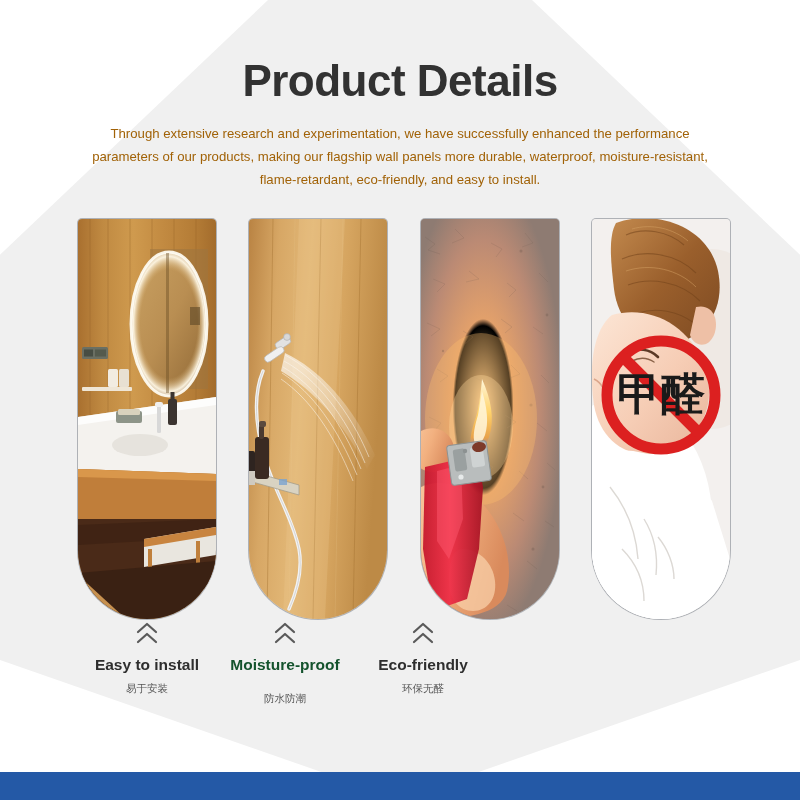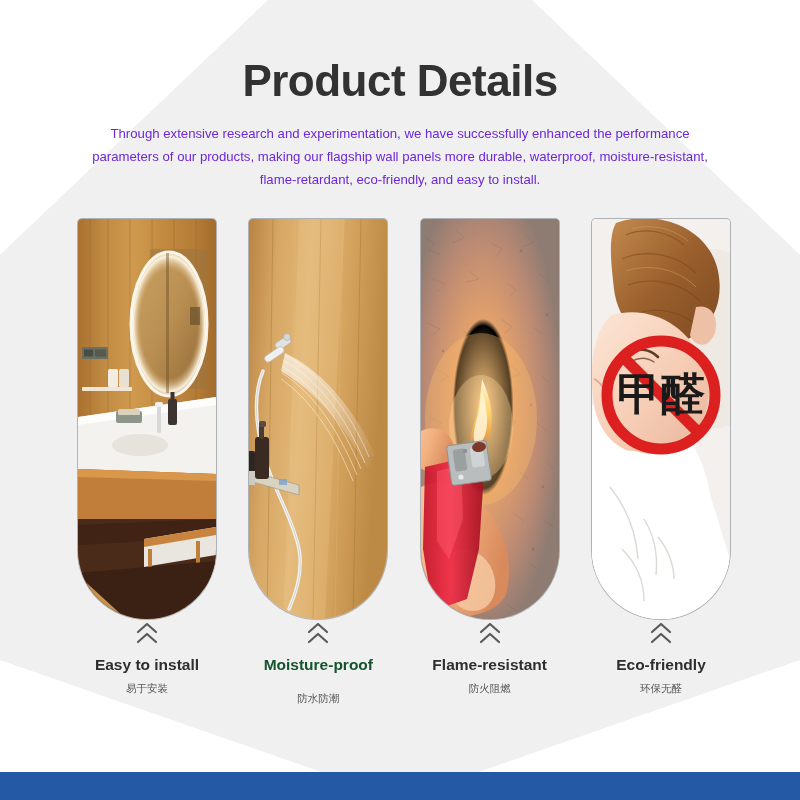--- a/index.html
+++ b/index.html
@@ -90,7 +90,7 @@
 
   <div class="header">
     <h1 class="page-title" style="color: rgb(50, 50, 50);">Product Details</h1>
-    <p class="page-sub" style="color: #6d28d9;">Through extensive research and experimentation, we have successfully enhanced the performance parameters of our products, making our flagship wall panels more durable, waterproof, moisture-resistant, flame-retardant, eco-friendly, and easy to install.</p>
+    <p class="page-sub" style="color: #a16207;">Through extensive research and experimentation, we have successfully enhanced the performance parameters of our products, making our flagship wall panels more durable, waterproof, moisture-resistant, flame-retardant, eco-friendly, and easy to install.</p>
   </div>
 
   <div class="cards">

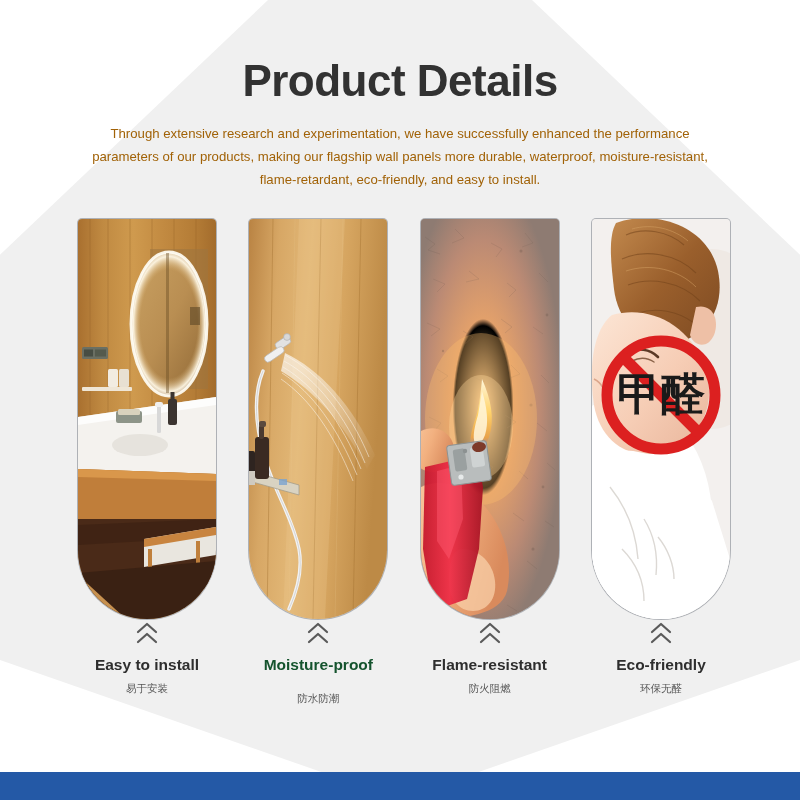--- a/index.html
+++ b/index.html
@@ -66,7 +66,7 @@
   
   .labels{
     position:absolute;left:78px;top:622px;width:652px;
-    display:flex;justify-content:space-between;
+    display:flex;justify-content:flex-start;
   }
   .label-col{width:138px;text-align:center;}
   .chev{display:block;margin:0 auto 12px;width:24px;height:22px;}

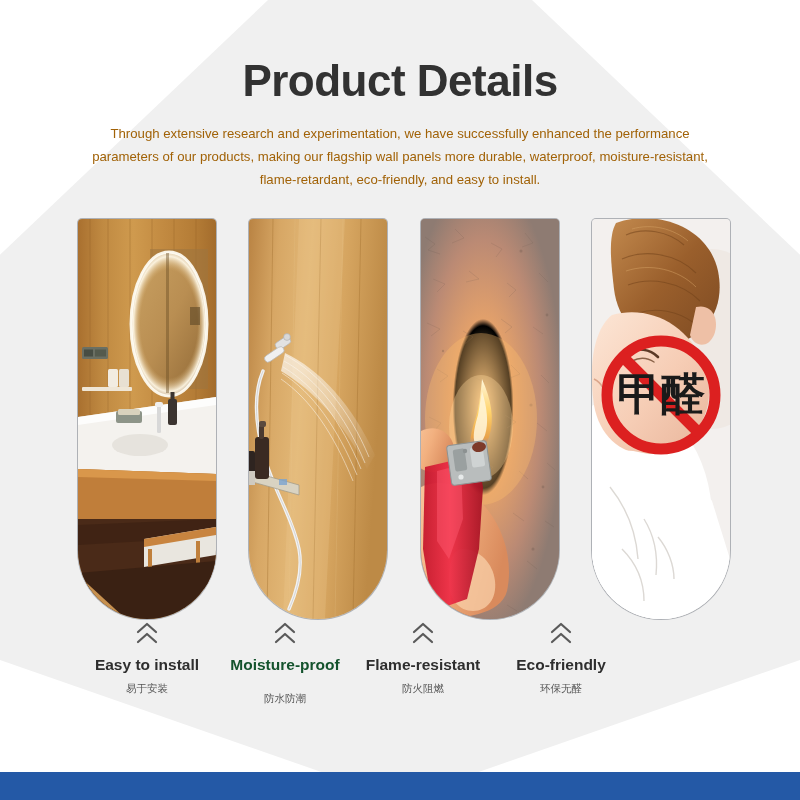--- a/index.html
+++ b/index.html
@@ -419,20 +419,12 @@
       <div class="label-zh" style="color: rgb(85, 85, 85); margin-top: 18px;">防水防潮</div>
     </div>
 
+
     <div class="label-col">
       <svg class="chev" viewBox="0 0 24 22">
         <path d="M3 10 L12 2 L21 10" fill="none" stroke="#5a5a5a" stroke-width="2.2" stroke-linecap="round" stroke-linejoin="round"></path>
         <path d="M3 20 L12 12 L21 20" fill="none" stroke="#5a5a5a" stroke-width="2.2" stroke-linecap="round" stroke-linejoin="round"></path>
       </svg>
-      <div class="label-en" style="color: rgb(46, 46, 46);">Flame-resistant</div>
-      <div class="label-zh" style="color: rgb(85, 85, 85);">防火阻燃</div>
-    </div>
-
-    <div class="label-col">
-      <svg class="chev" viewBox="0 0 24 22">
-        <path d="M3 10 L12 2 L21 10" fill="none" stroke="#5a5a5a" stroke-width="2.2" stroke-linecap="round" stroke-linejoin="round"></path>
-        <path d="M3 20 L12 12 L21 20" fill="none" stroke="#5a5a5a" stroke-width="2.2" stroke-linecap="round" stroke-linejoin="round"></path>
-      </svg>
       <div class="label-en" style="color: rgb(46, 46, 46);">Eco-friendly</div>
       <div class="label-zh" style="color: rgb(85, 85, 85);">环保无醛</div>
     </div>

